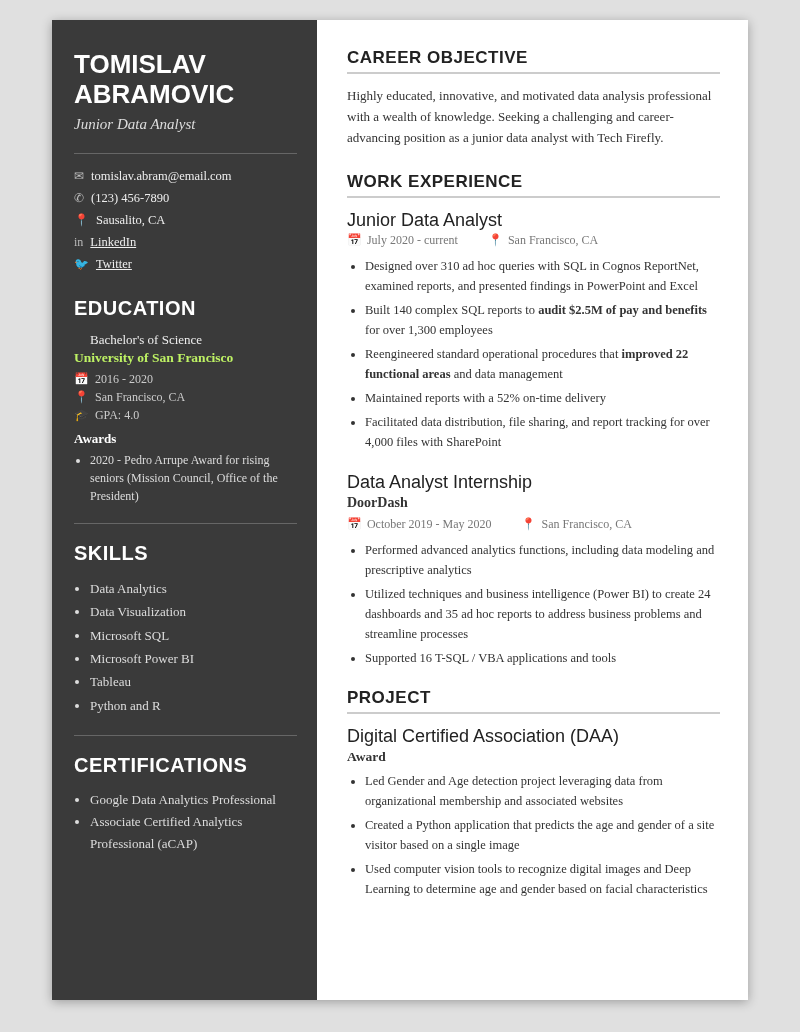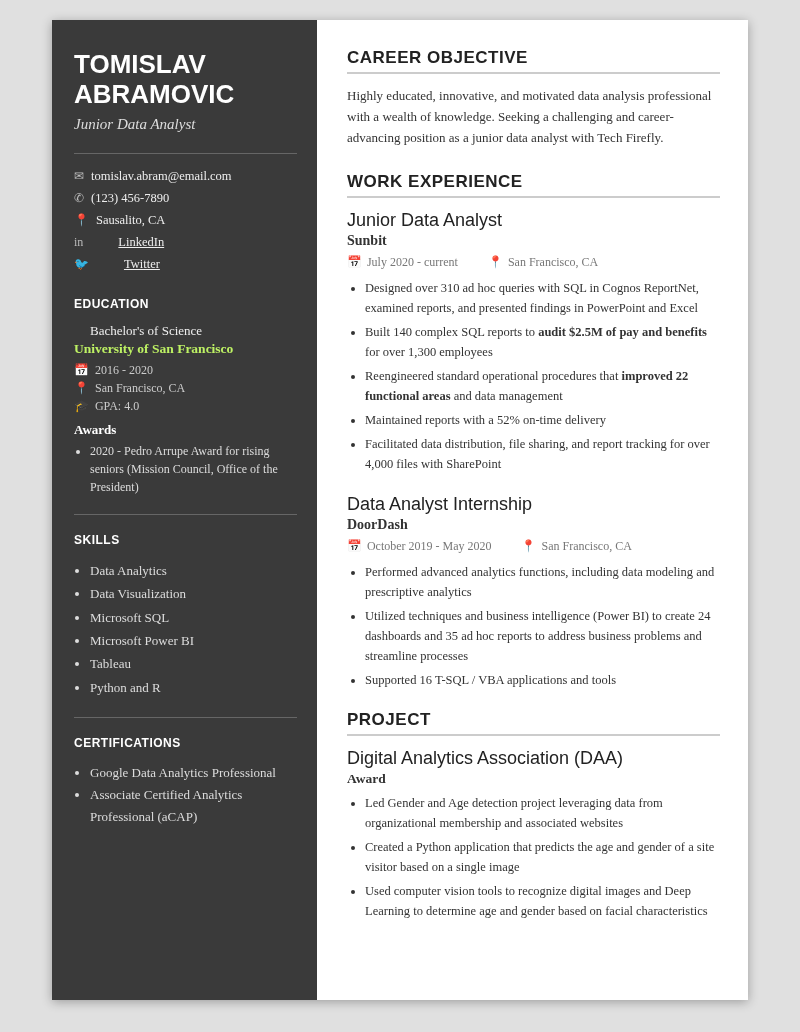--- a/index.html
+++ b/index.html
@@ -62,7 +62,6 @@
     .contact-list a {
       color: #eee;
       text-decoration: underline;
-      margin-left: 28px;
     }
     .sidebar-section-title {
       font-family: Arial, sans-serif;

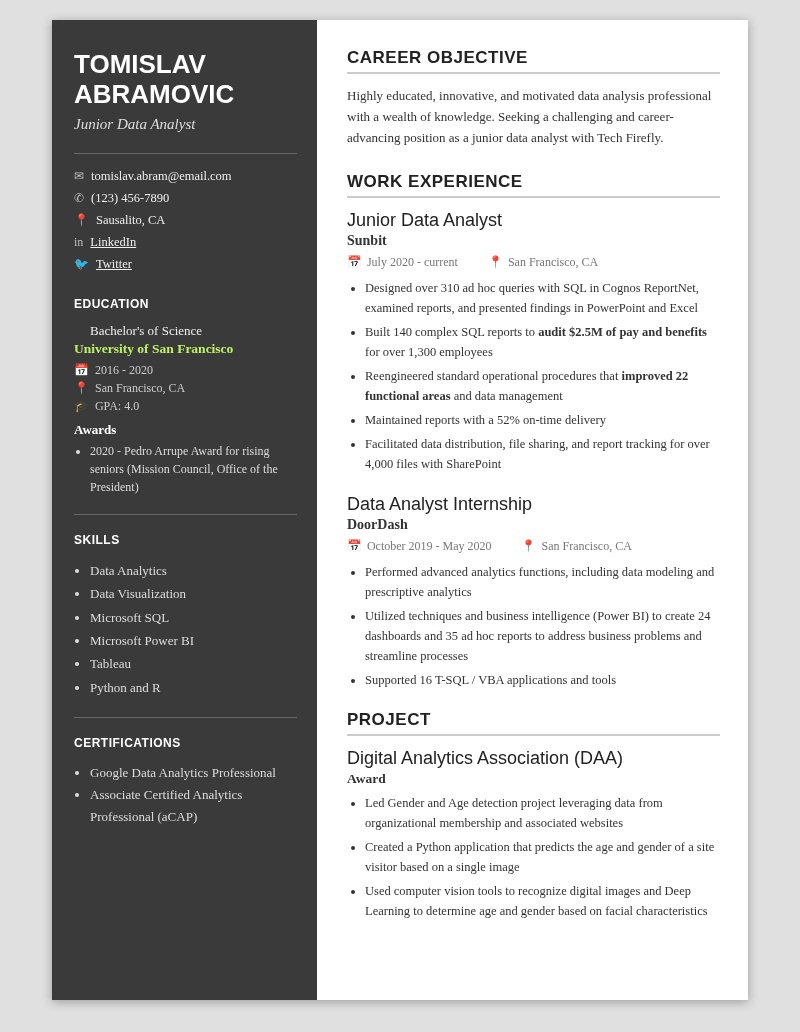--- a/index.html
+++ b/index.html
@@ -298,7 +298,6 @@
 
     <div class="work-section">
       <div class="job-title">Junior Data Analyst</div>
-      <div class="job-company">Sunbit</div>
       <div class="job-meta">
         <div class="job-meta-item">
           <span class="icon">📅</span>

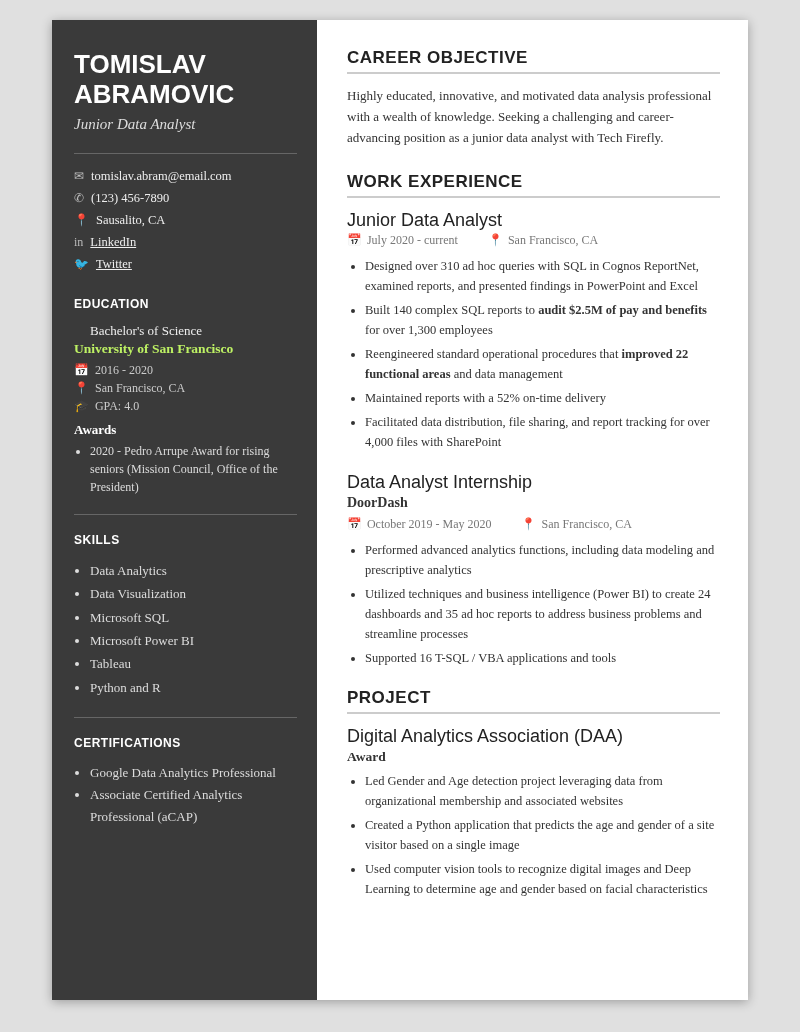--- a/index.html
+++ b/index.html
@@ -65,7 +65,7 @@
     }
     .sidebar-section-title {
       font-family: Arial, sans-serif;
-      font-size: 12px;
+      font-size: 20px;
       font-weight: bold;
       text-transform: uppercase;
       color: #fff;

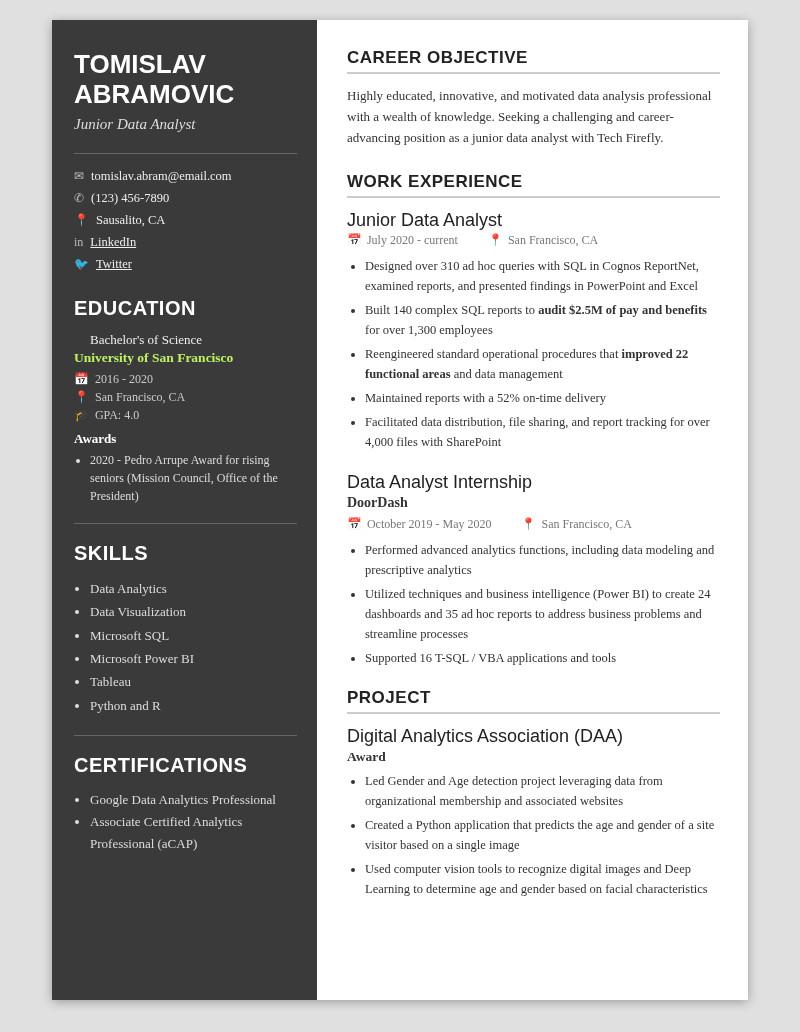--- a/index.html
+++ b/index.html
@@ -338,7 +338,7 @@
     </div>
 
     <div class="section-heading">PROJECT</div>
-    <div class="project-name">Digital Analytics Association (DAA)</div>
+    <div class="project-name">Digital Certified Association (DAA)</div>
     <div class="project-role">Award</div>
     <ul class="job-bullets">
       <li>Led Gender and Age detection project leveraging data from organizational membership and associated websites</li>

